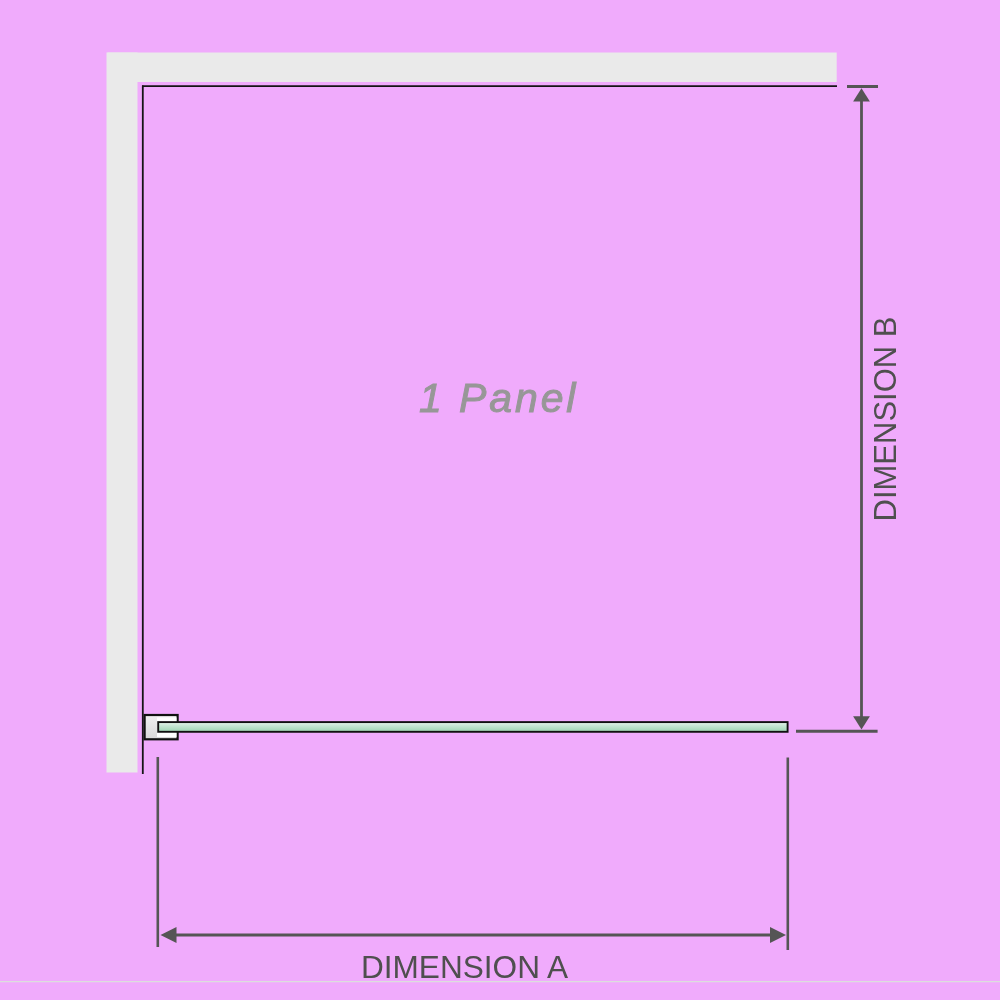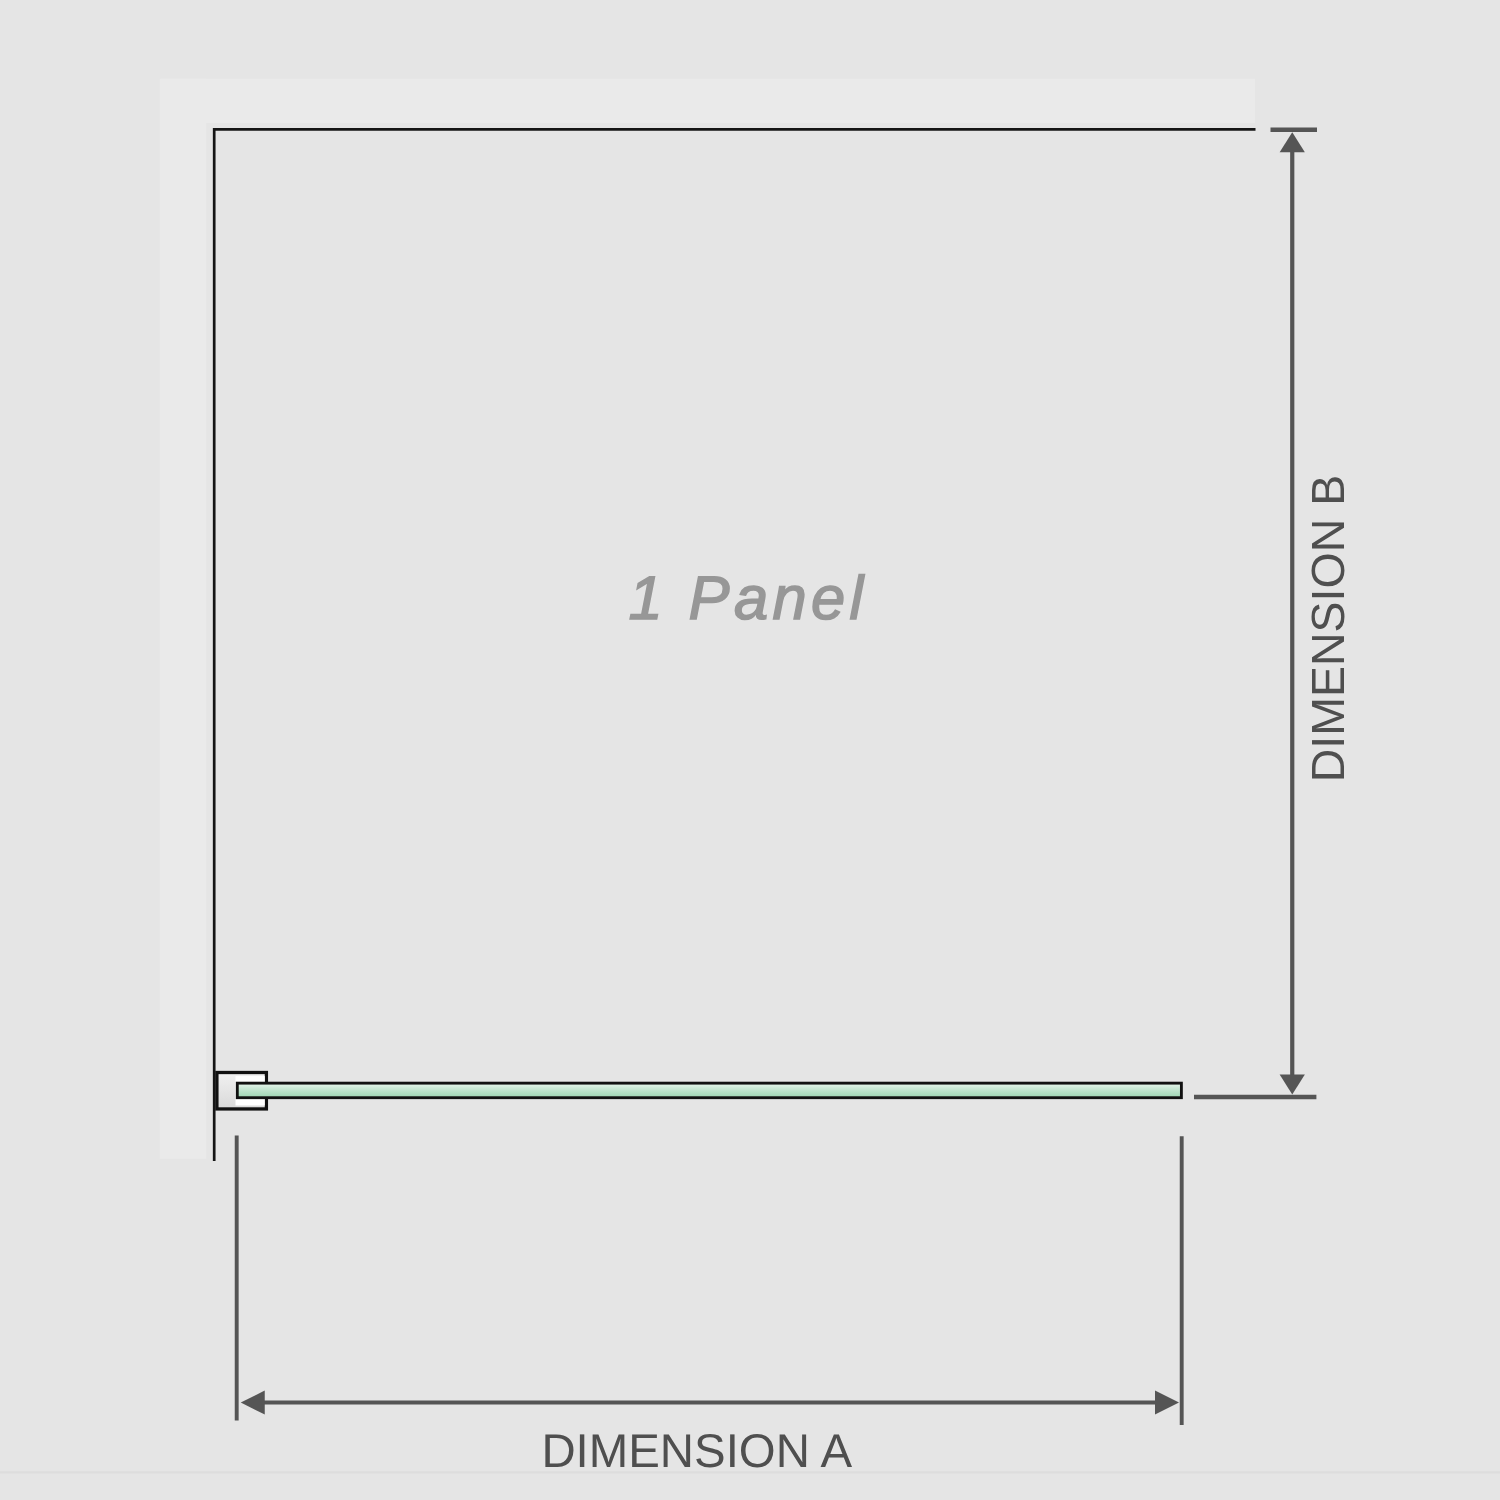--- a/index.html
+++ b/index.html
@@ -3,7 +3,7 @@
 <meta charset="utf-8">
 <style>
   html,body{margin:0;padding:0;background:#ffffff;}
-  .canvas{position:relative;width:1000px;height:1000px;background:#e5e5e5;overflow:hidden;
+  .canvas{position:relative;width:1000px;height:1000px;background:#f0abfc;overflow:hidden;
           font-family:"Liberation Sans", sans-serif;}
 </style>
 </head>

